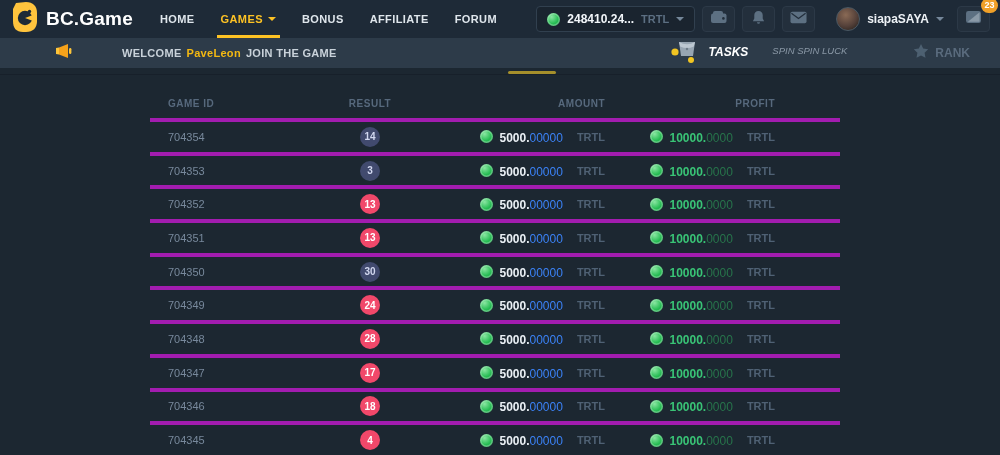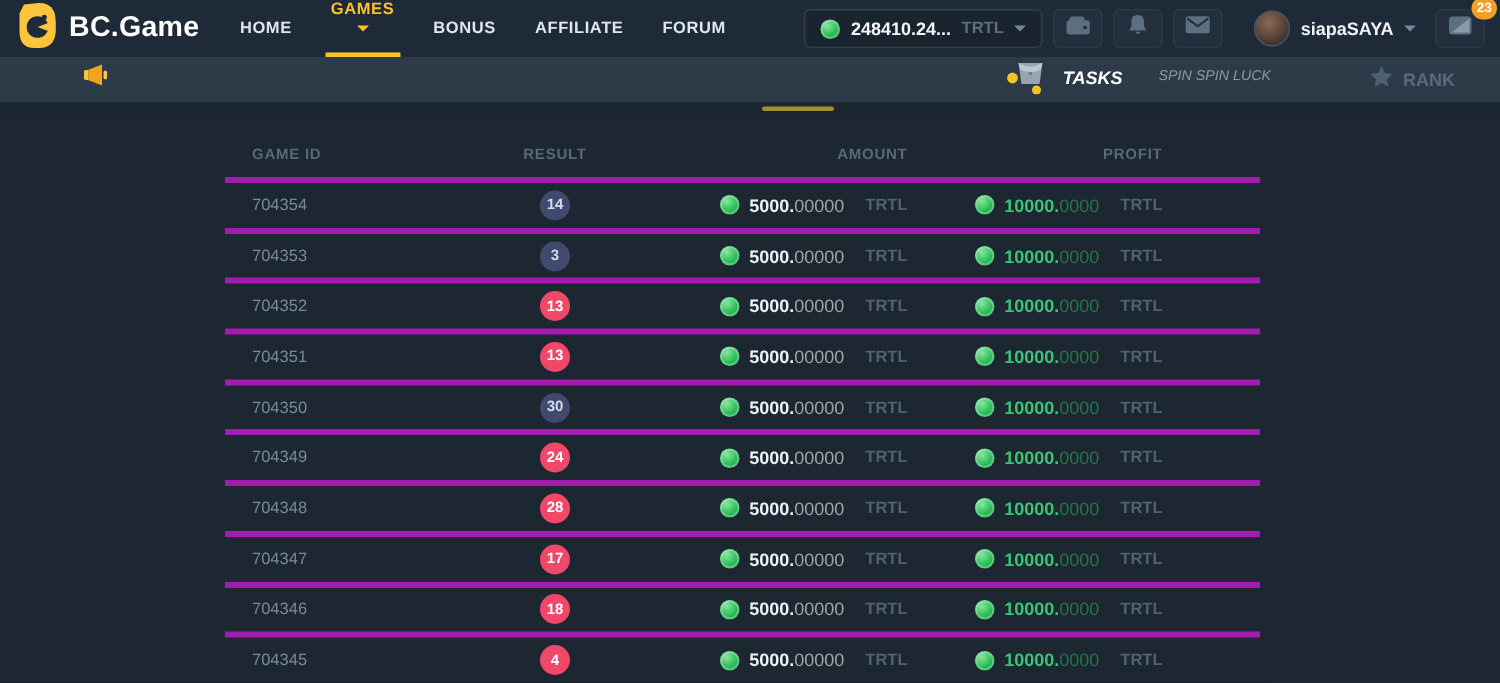--- a/index.html
+++ b/index.html
@@ -13,7 +13,7 @@
   .logo-text { color:#ffffff; font-size:19px; font-weight:bold; letter-spacing:.2px; }
   .nav { display:flex; margin-left:14px; height:38px; }
   .nav-item { display:flex; align-items:center; gap:5px; padding:0 13px; color:#dfe6ec; font-size:11px; font-weight:bold; letter-spacing:.4px; position:relative; cursor:pointer; white-space:nowrap; }
-  .nav-item.active { color:#fdc224;flex-direction:column; }
+  .nav-item.active { color:#fdc224; }
   .nav-item.active::after { content:''; position:absolute; left:9px; right:9px; bottom:0; height:3px; background:#fdc224; }
   .caret { width:0; height:0; border-left:4px solid transparent; border-right:4px solid transparent; border-top:4px solid currentColor; display:inline-block; }
   .caret.gray { border-top-color:#75879a; }

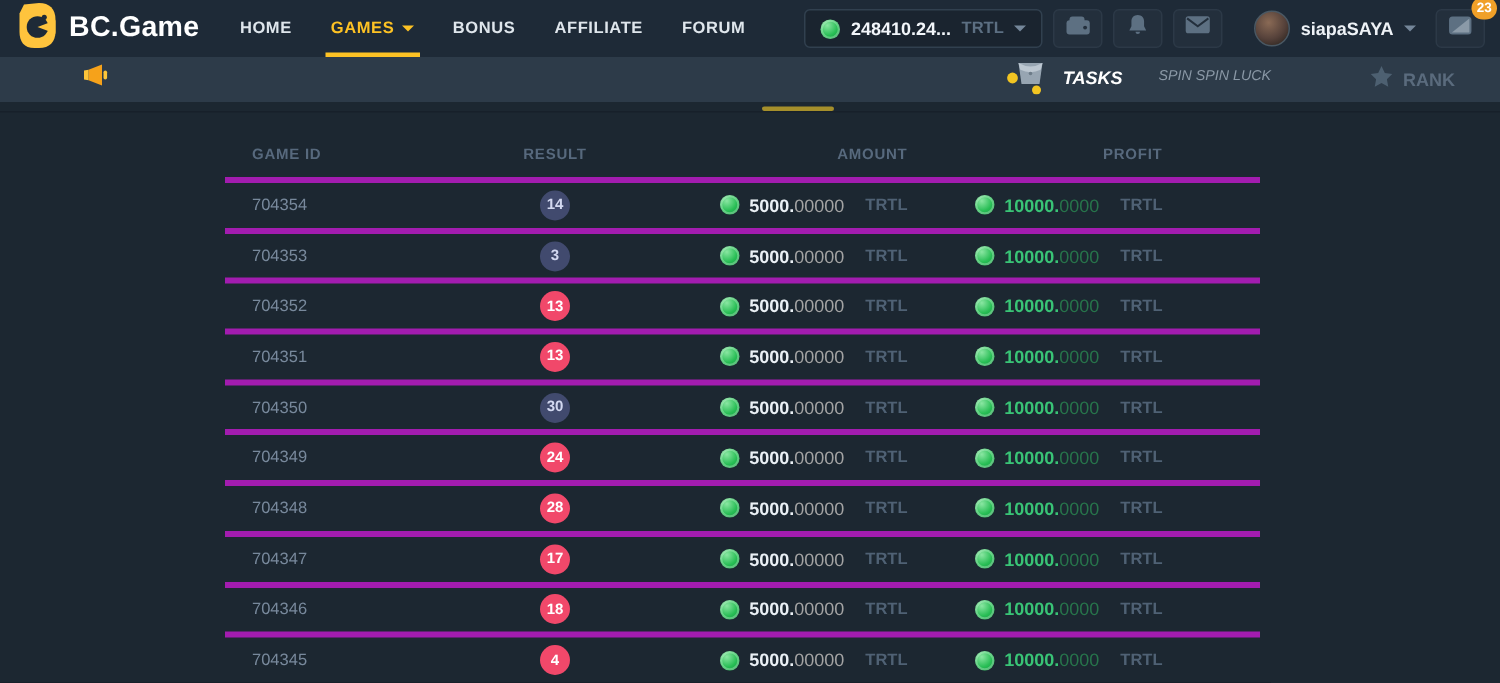--- a/index.html
+++ b/index.html
@@ -169,6 +169,11 @@
         <rect x="15" y="5" width="2.4" height="6" rx="1.2" fill="#fdc53a"></rect>
       </svg>
     </span>
+    <span class="welcome-text">
+      <span>WELCOME</span>
+      <span class="welcome-user">PaveLeon</span>
+      <span>JOIN THE GAME</span>
+    </span>
 
     <div class="tasks">
       <span>

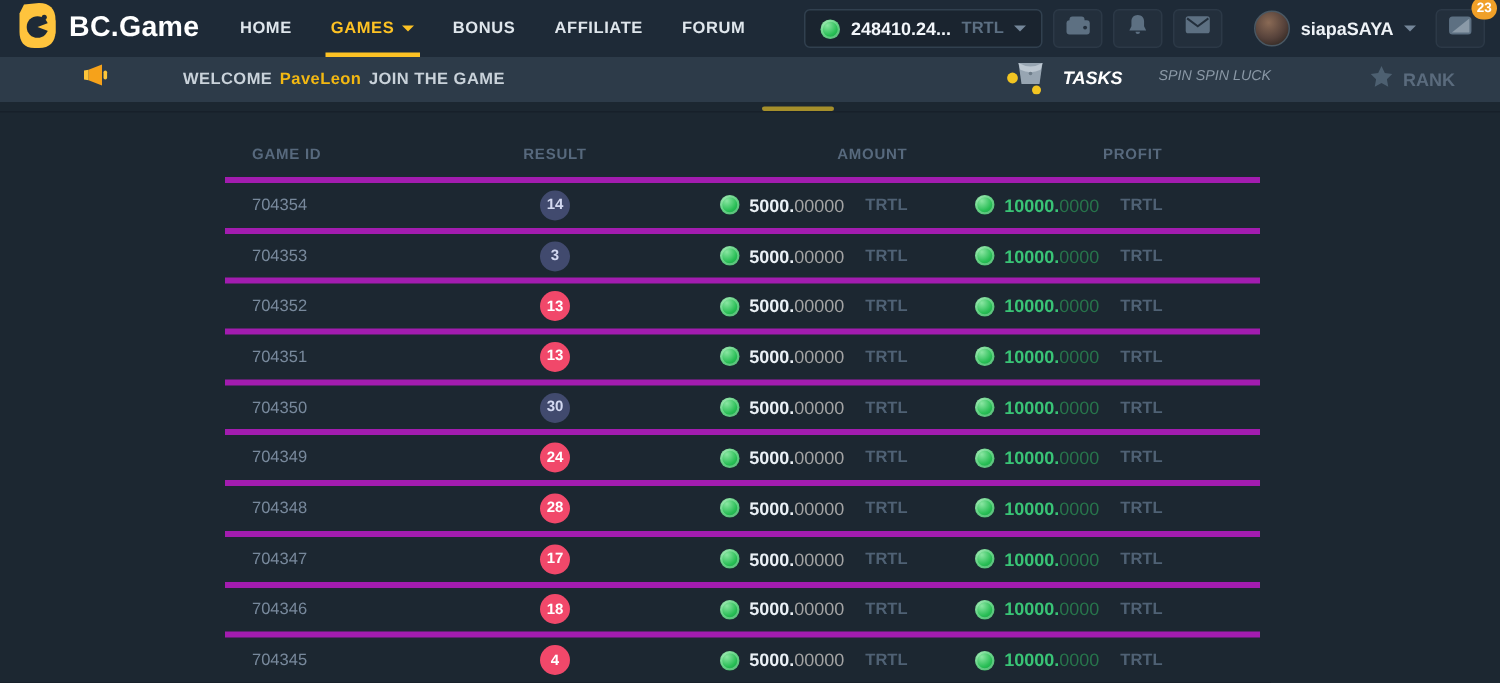--- a/index.html
+++ b/index.html
@@ -65,7 +65,7 @@
   .badge { width:20px; height:20px; border-radius:50%; display:flex; align-items:center; justify-content:center;
            font-size:10px; font-weight:bold; }
   .num-main { font-weight:bold; font-size:12px; color:#eaf0f5; }
-  .num-frac { font-size:12px; color:#a3a3a3; }
+  .num-frac { font-size:12px; color:#3b82f6; }
   .c-profit .num-main { color:#39c476; }
   .c-profit .num-frac { color:#27744b; }
   .cur { color:#4f6174; font-size:11px; margin-left:8px; font-weight:bold; }

